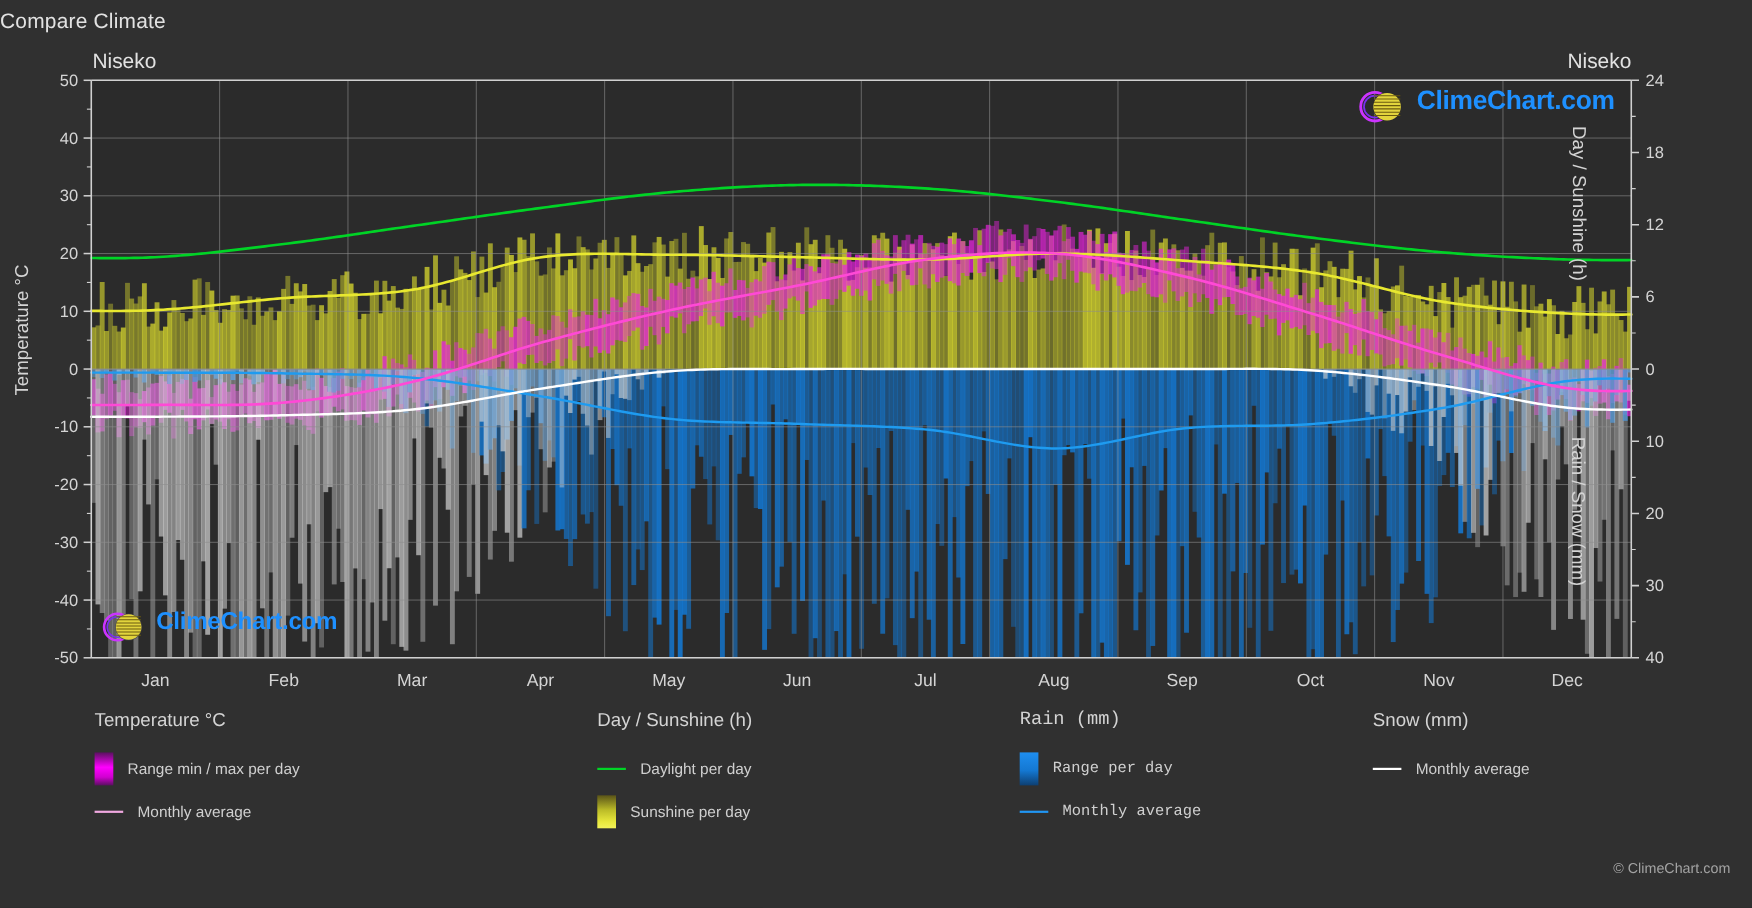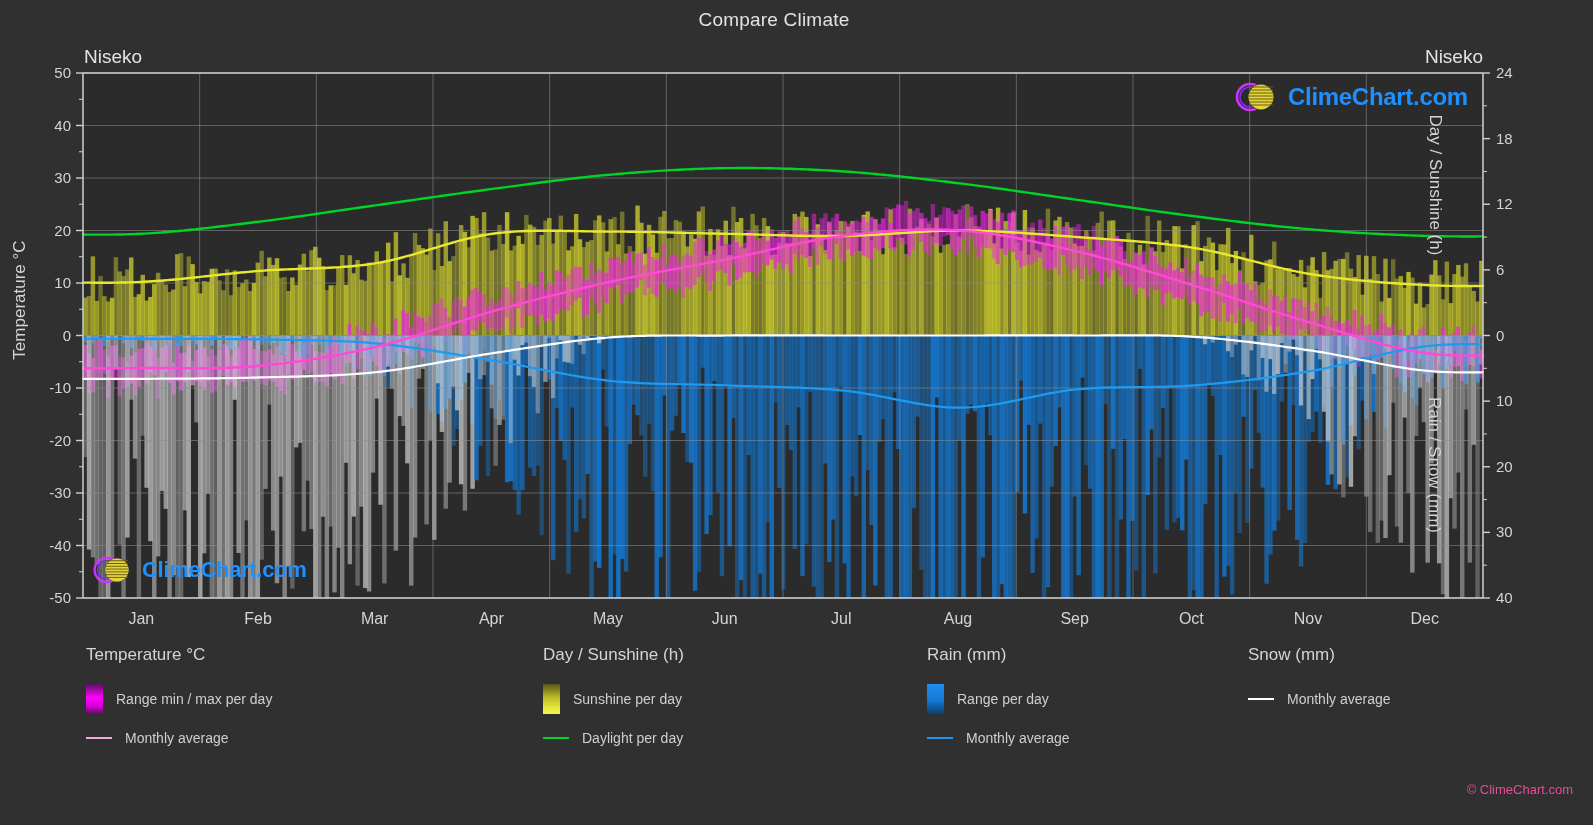--- a/index.html
+++ b/index.html
@@ -26,7 +26,6 @@
     top: 9px;
     left: 0;
     width: 1548px;
-    text-align: center;
     font-size: 19px;
     color: #e2e2e2;
     letter-spacing: 0.2px;

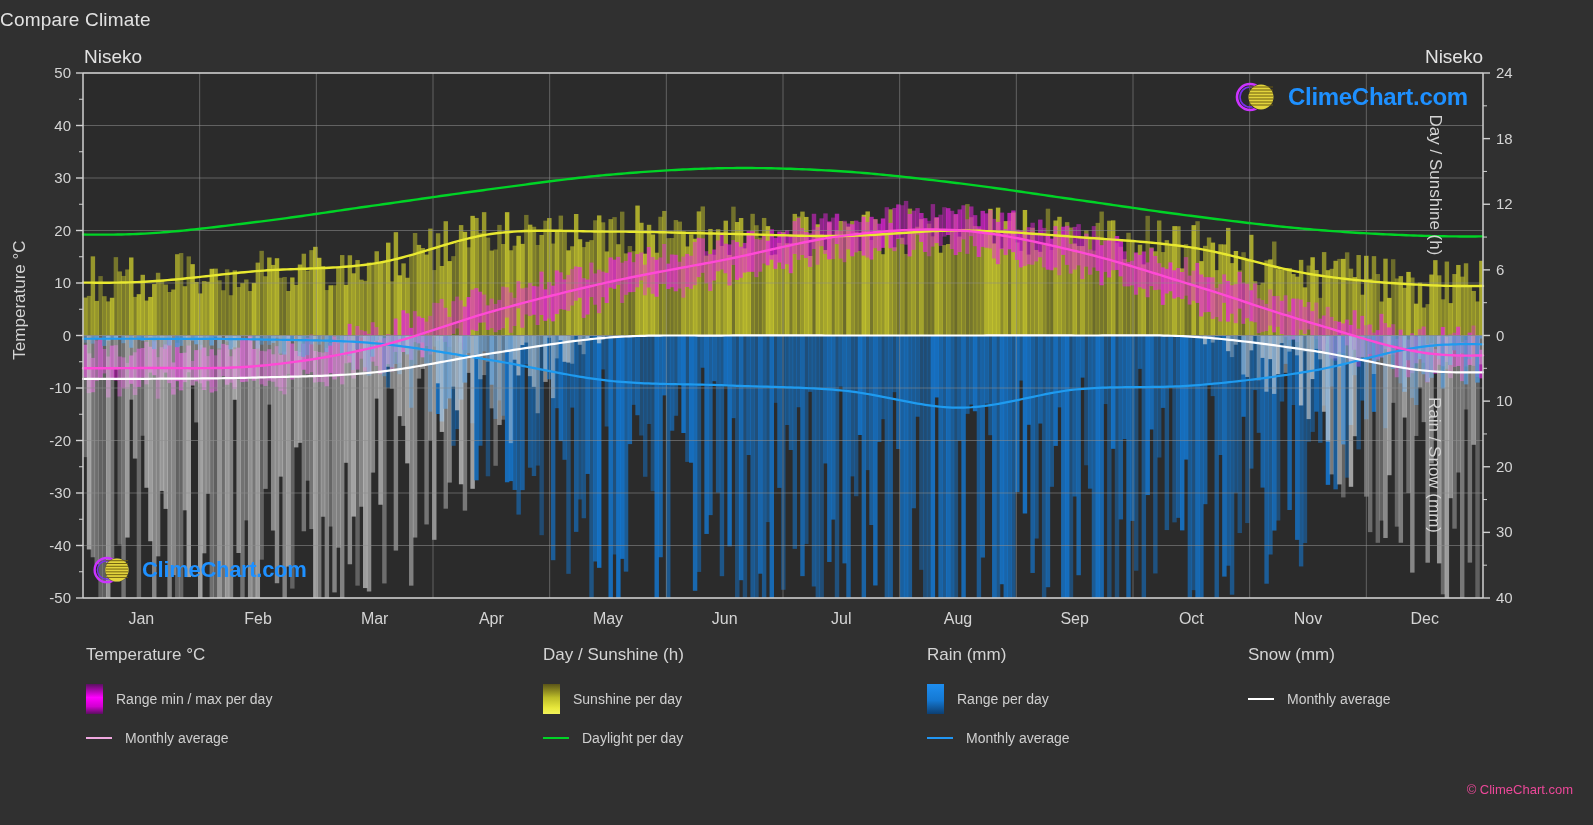--- a/index.html
+++ b/index.html
@@ -138,7 +138,7 @@
   .watermark {
     position: absolute;
     display: flex;
-    align-items: center;
+    align-items: flex-start;
   }
   .wm-text {
     font-weight: bold;

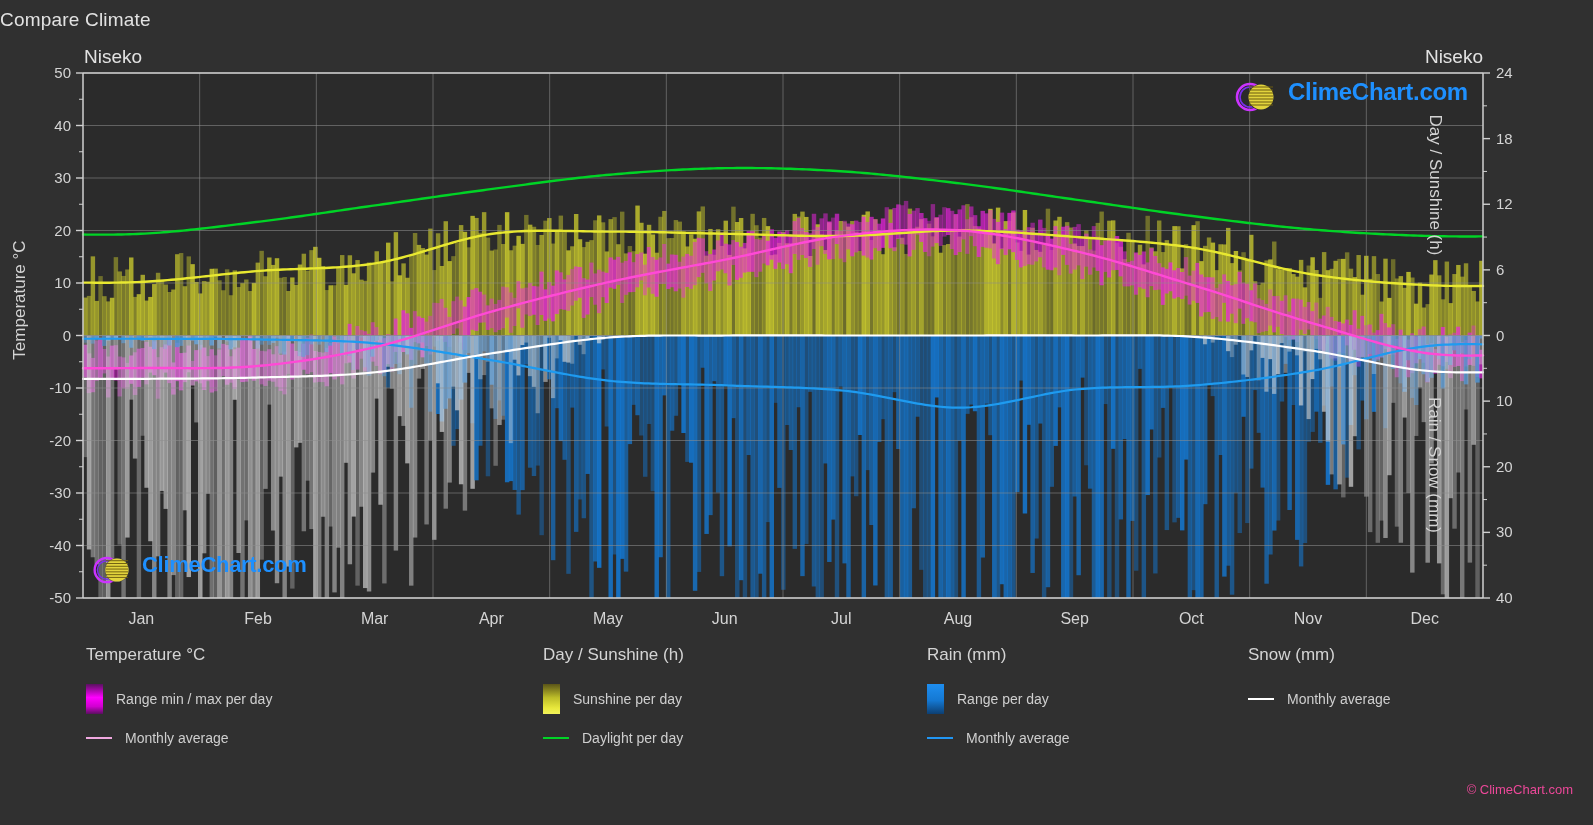--- a/index.html
+++ b/index.html
@@ -1627,7 +1627,7 @@
           <span class="legend-label">Daylight per day</span>
         </div>
       </div>
-      <div class="legend-col" style="left: 927px;">
+      <div class="legend-col" style="left: 927px; font-family: Liberation Mono, monospace;">
         <div class="legend-head">Rain (mm)</div>
         <div class="legend-row">
           <div class="swatch-box" style="background: linear-gradient(rgb(30, 142, 240), rgb(20, 120, 210) 55%, rgb(13, 63, 114));"></div>

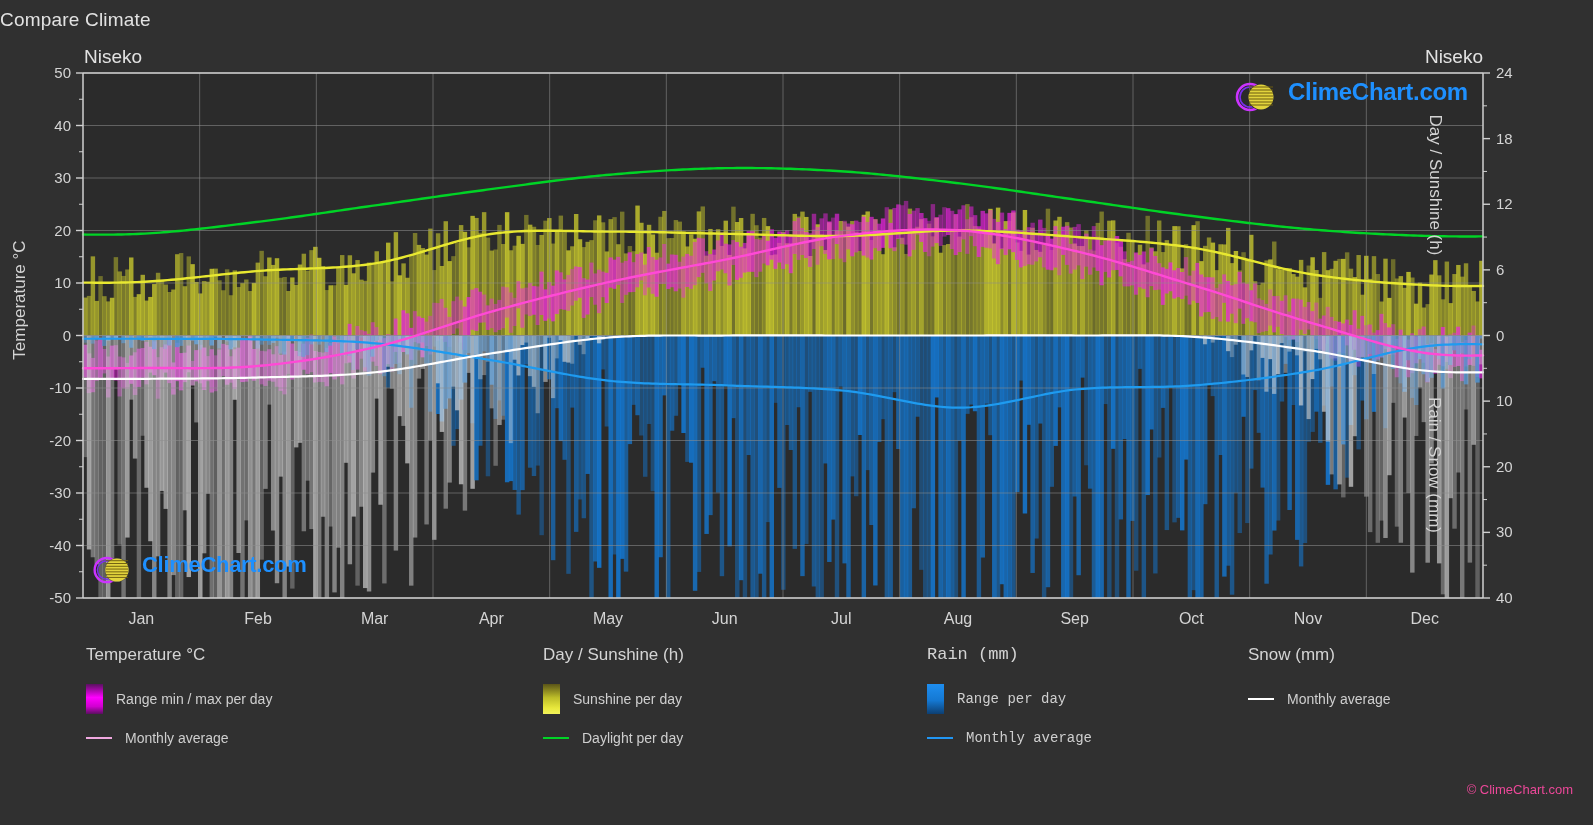--- a/index.html
+++ b/index.html
@@ -1619,12 +1619,12 @@
       <div class="legend-col" style="left: 543px;">
         <div class="legend-head">Day / Sunshine (h)</div>
         <div class="legend-row">
+          <div class="swatch-line" style="background: rgb(0, 212, 38); height: 2px;"></div>
+          <span class="legend-label">Daylight per day</span>
+        </div>
+        <div class="legend-row">
           <div class="swatch-box" style="background: linear-gradient(rgb(90, 84, 24), rgb(188, 188, 40) 45%, rgb(232, 232, 60) 80%, rgb(242, 242, 90));"></div>
           <span class="legend-label">Sunshine per day</span>
-        </div>
-        <div class="legend-row">
-          <div class="swatch-line" style="background: rgb(0, 212, 38); height: 2px;"></div>
-          <span class="legend-label">Daylight per day</span>
         </div>
       </div>
       <div class="legend-col" style="left: 927px; font-family: Liberation Mono, monospace;">

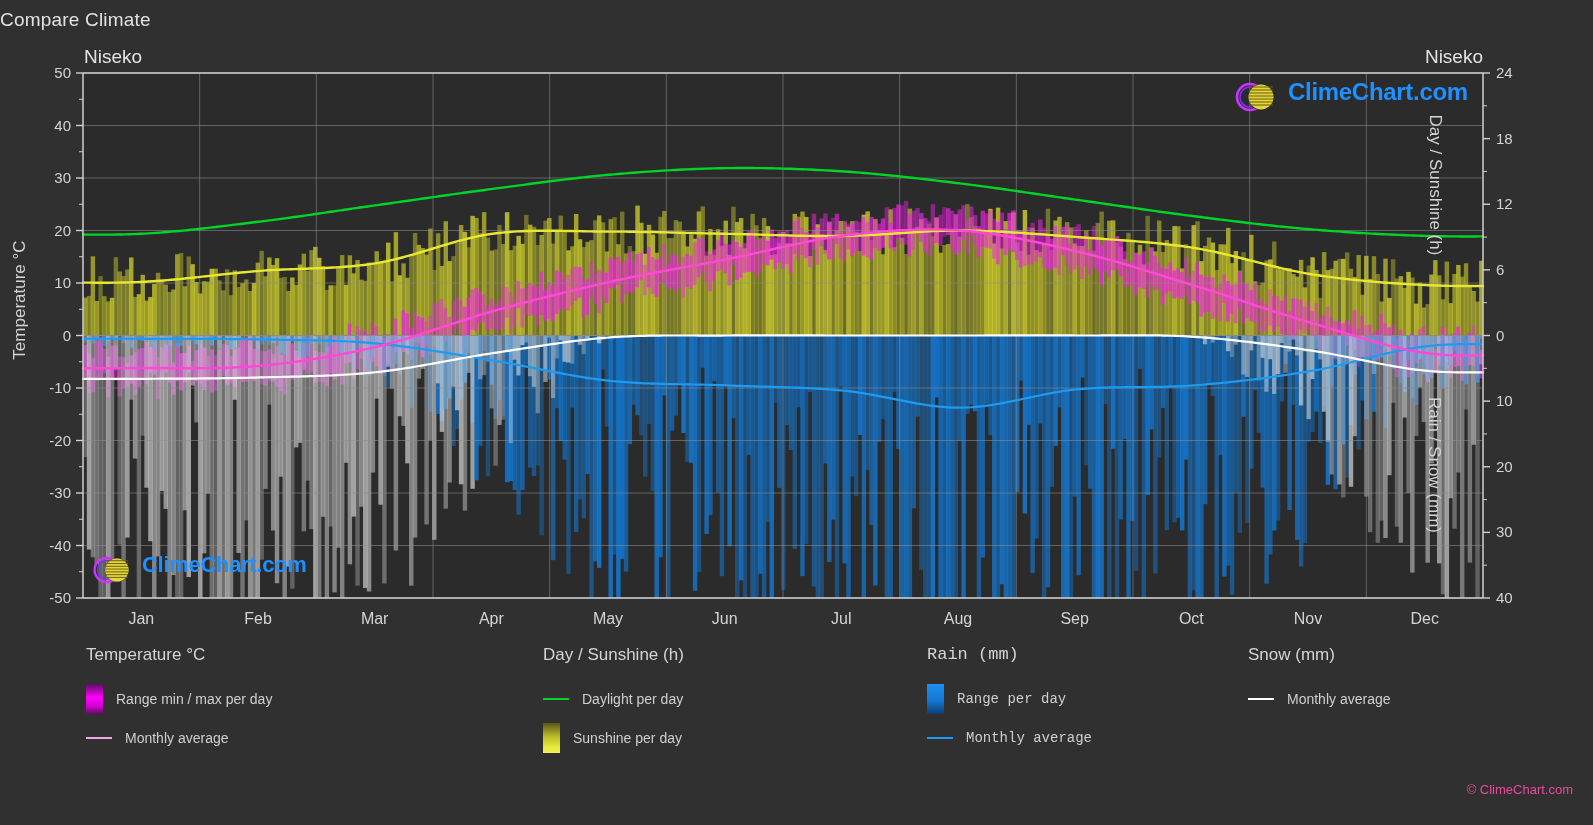--- a/index.html
+++ b/index.html
@@ -131,7 +131,7 @@
     right: 20px;
     top: 137px;
     font-size: 13px;
-    color: #ec4899;
+    color: #a3a3a3;
   }
 
   

